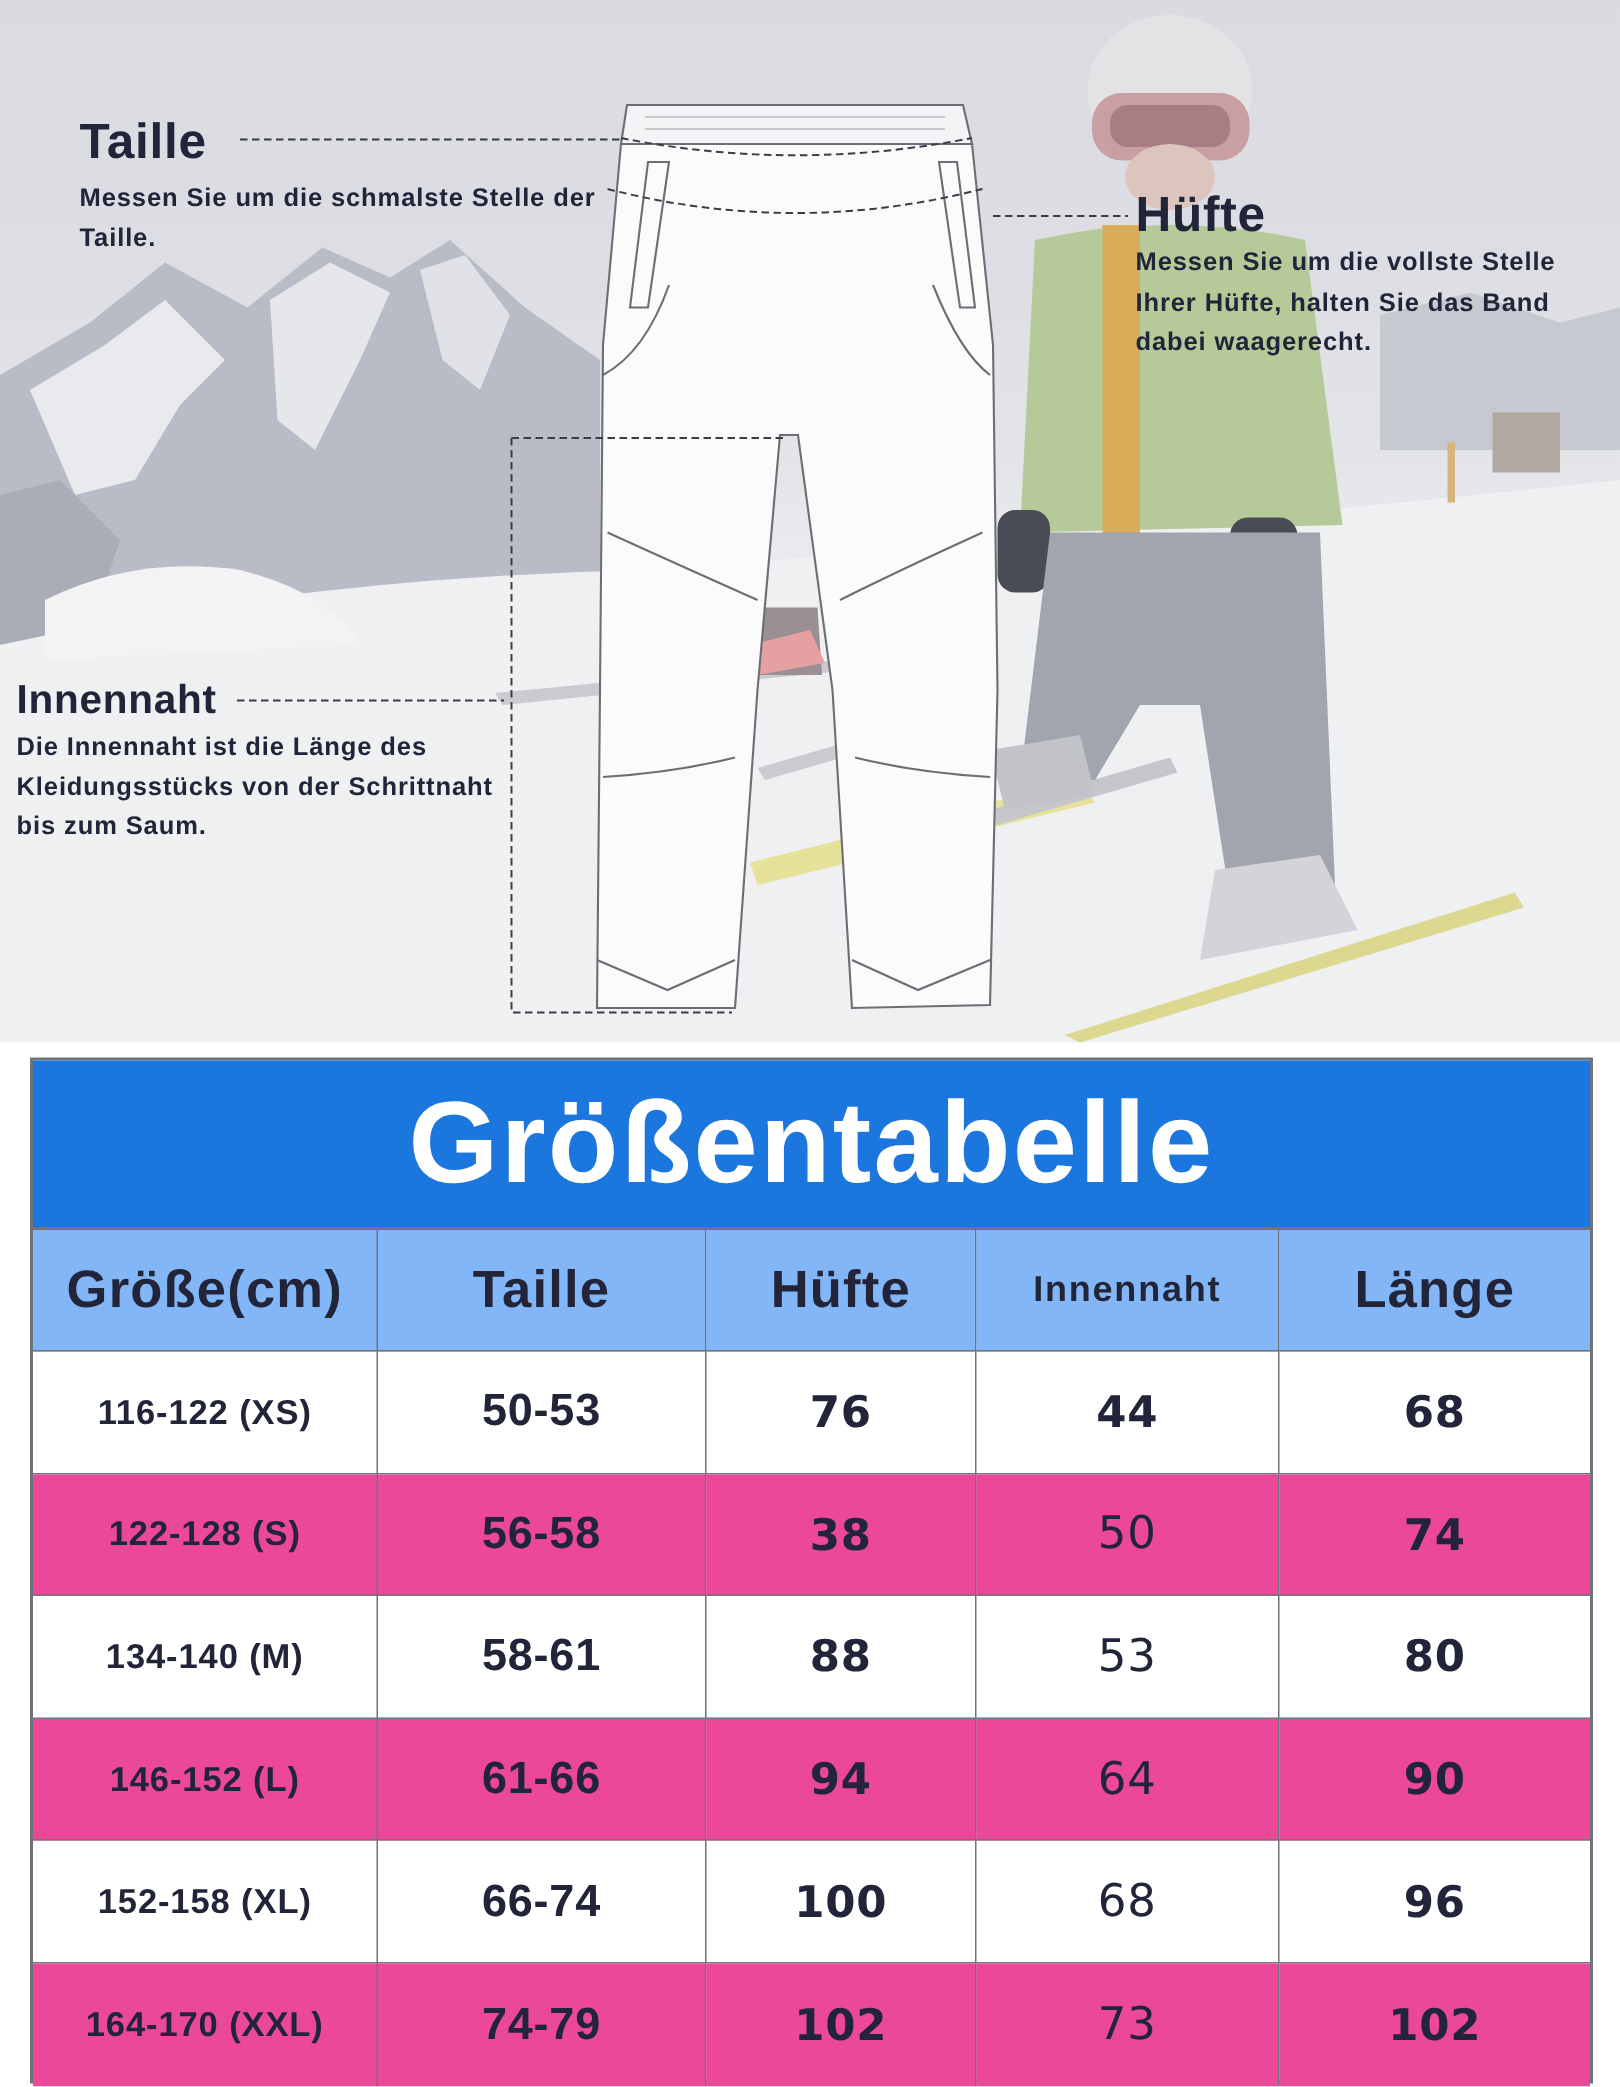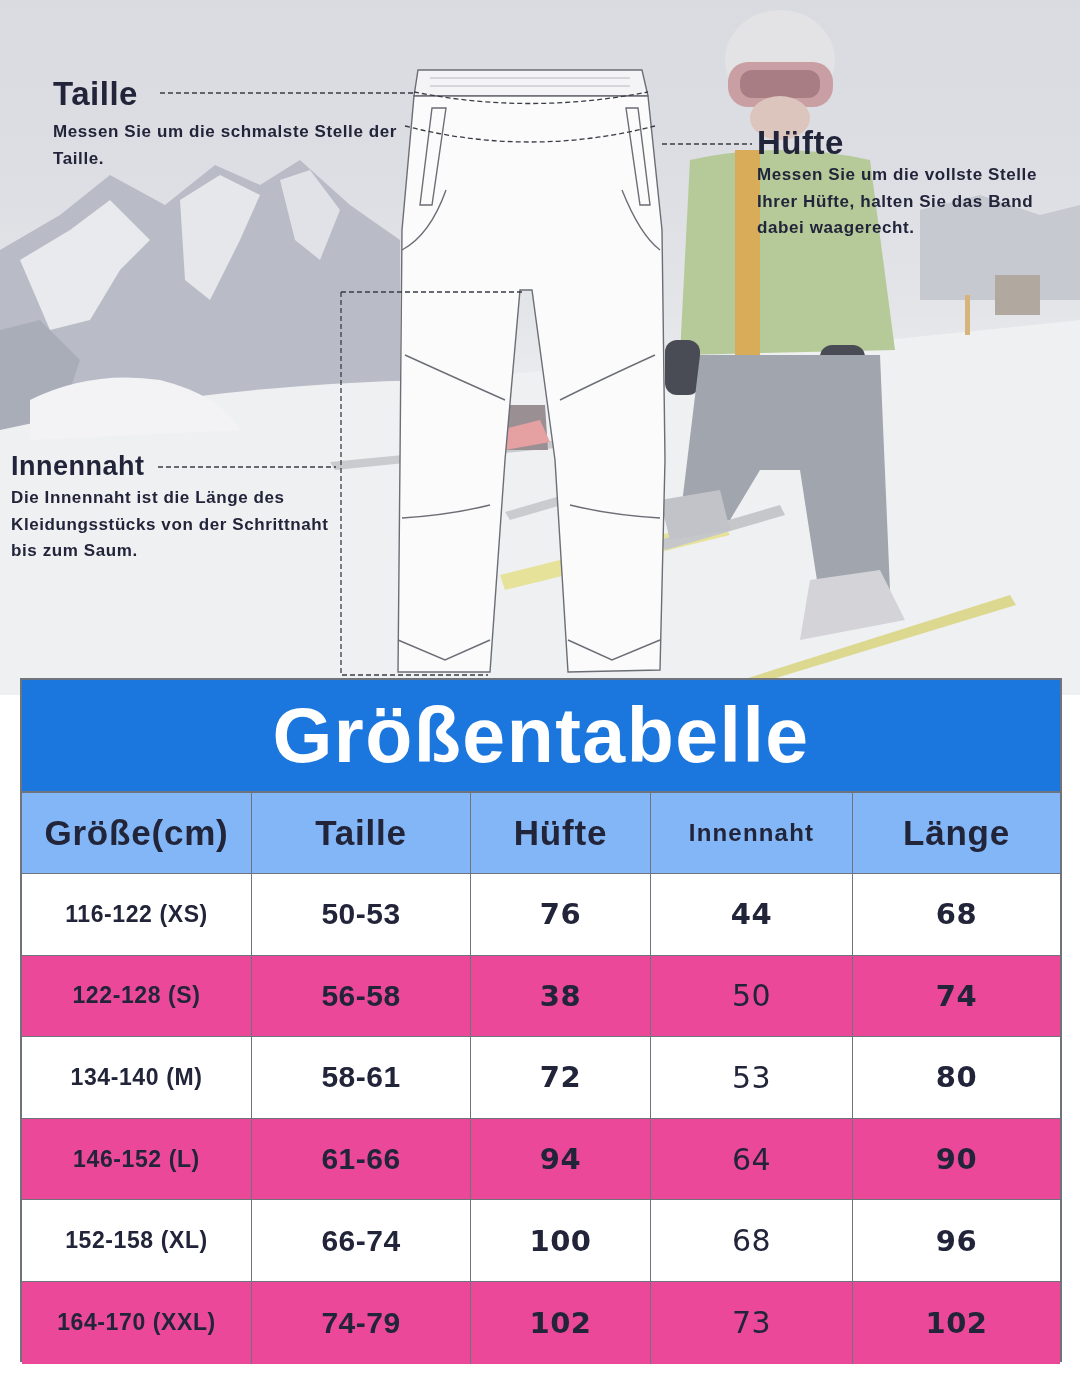--- a/index.html
+++ b/index.html
@@ -27,7 +27,7 @@
 
     
     .size-table {
-      position: absolute; left: 20px; top: 678px; width: 1042px; height: 684px;
+      position: absolute; left: 20px; top: 705px; width: 1042px; height: 684px;
       border: 2px solid #6f737b;
       background: #ffffff;
     }

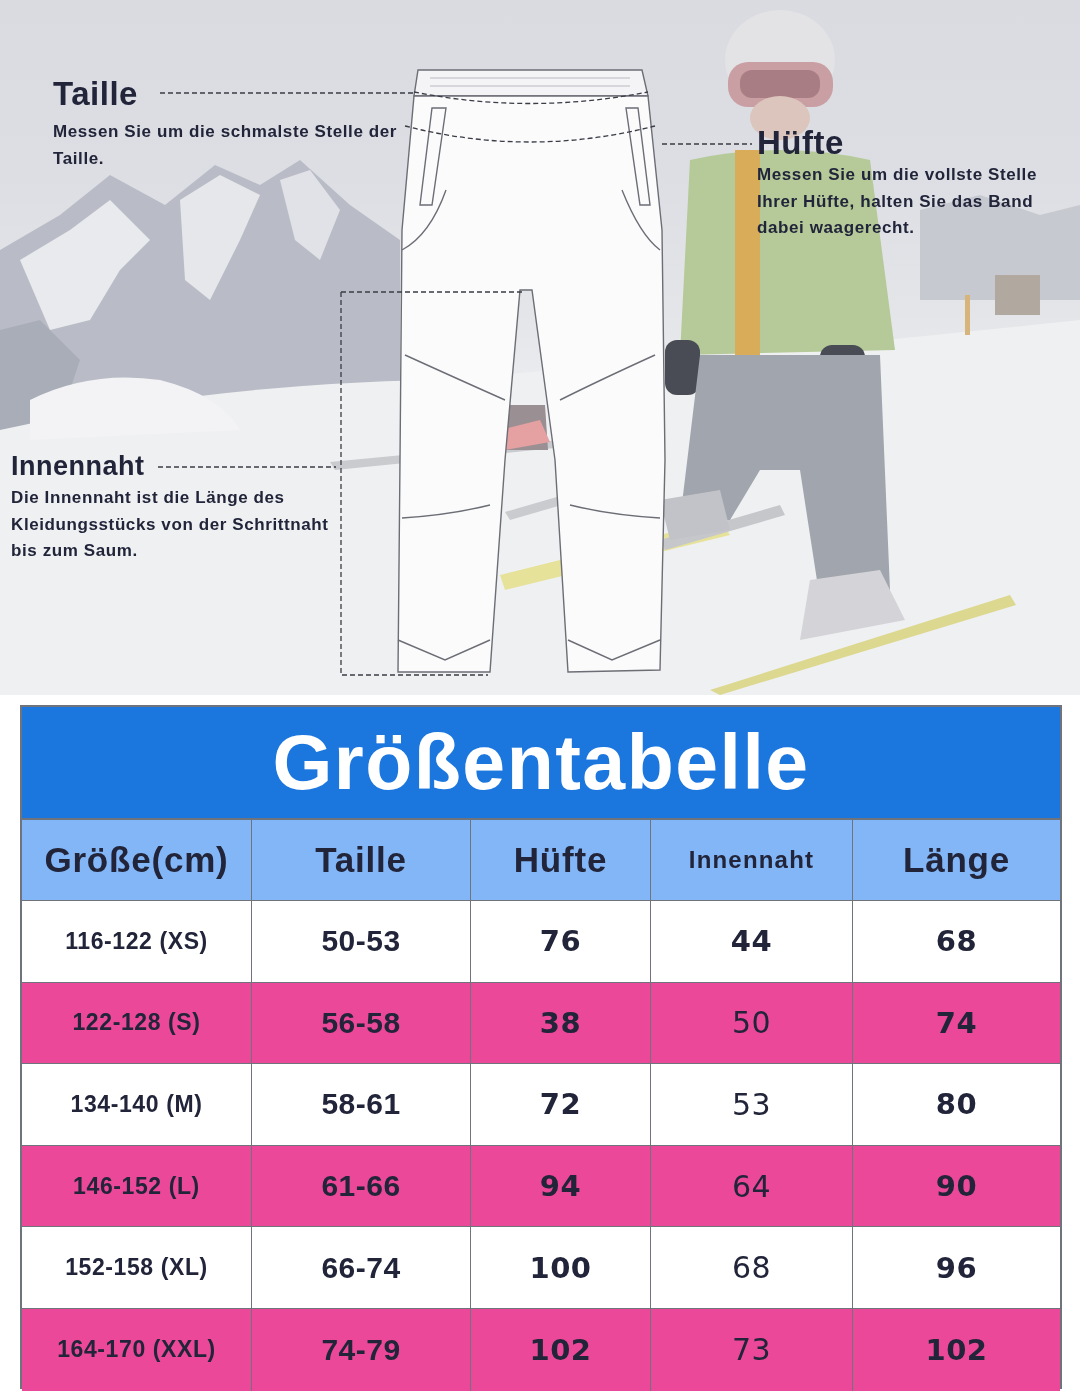--- a/index.html
+++ b/index.html
@@ -166,7 +166,7 @@
   <div class="grid row">
     <div class="cell size">134-140 (M)</div>
     <div class="cell">58-61</div>
-    <div class="cell num">72</div>
+    <div class="cell num">88</div>
     <div class="cell thin">53</div>
     <div class="cell num">80</div>
   </div>

